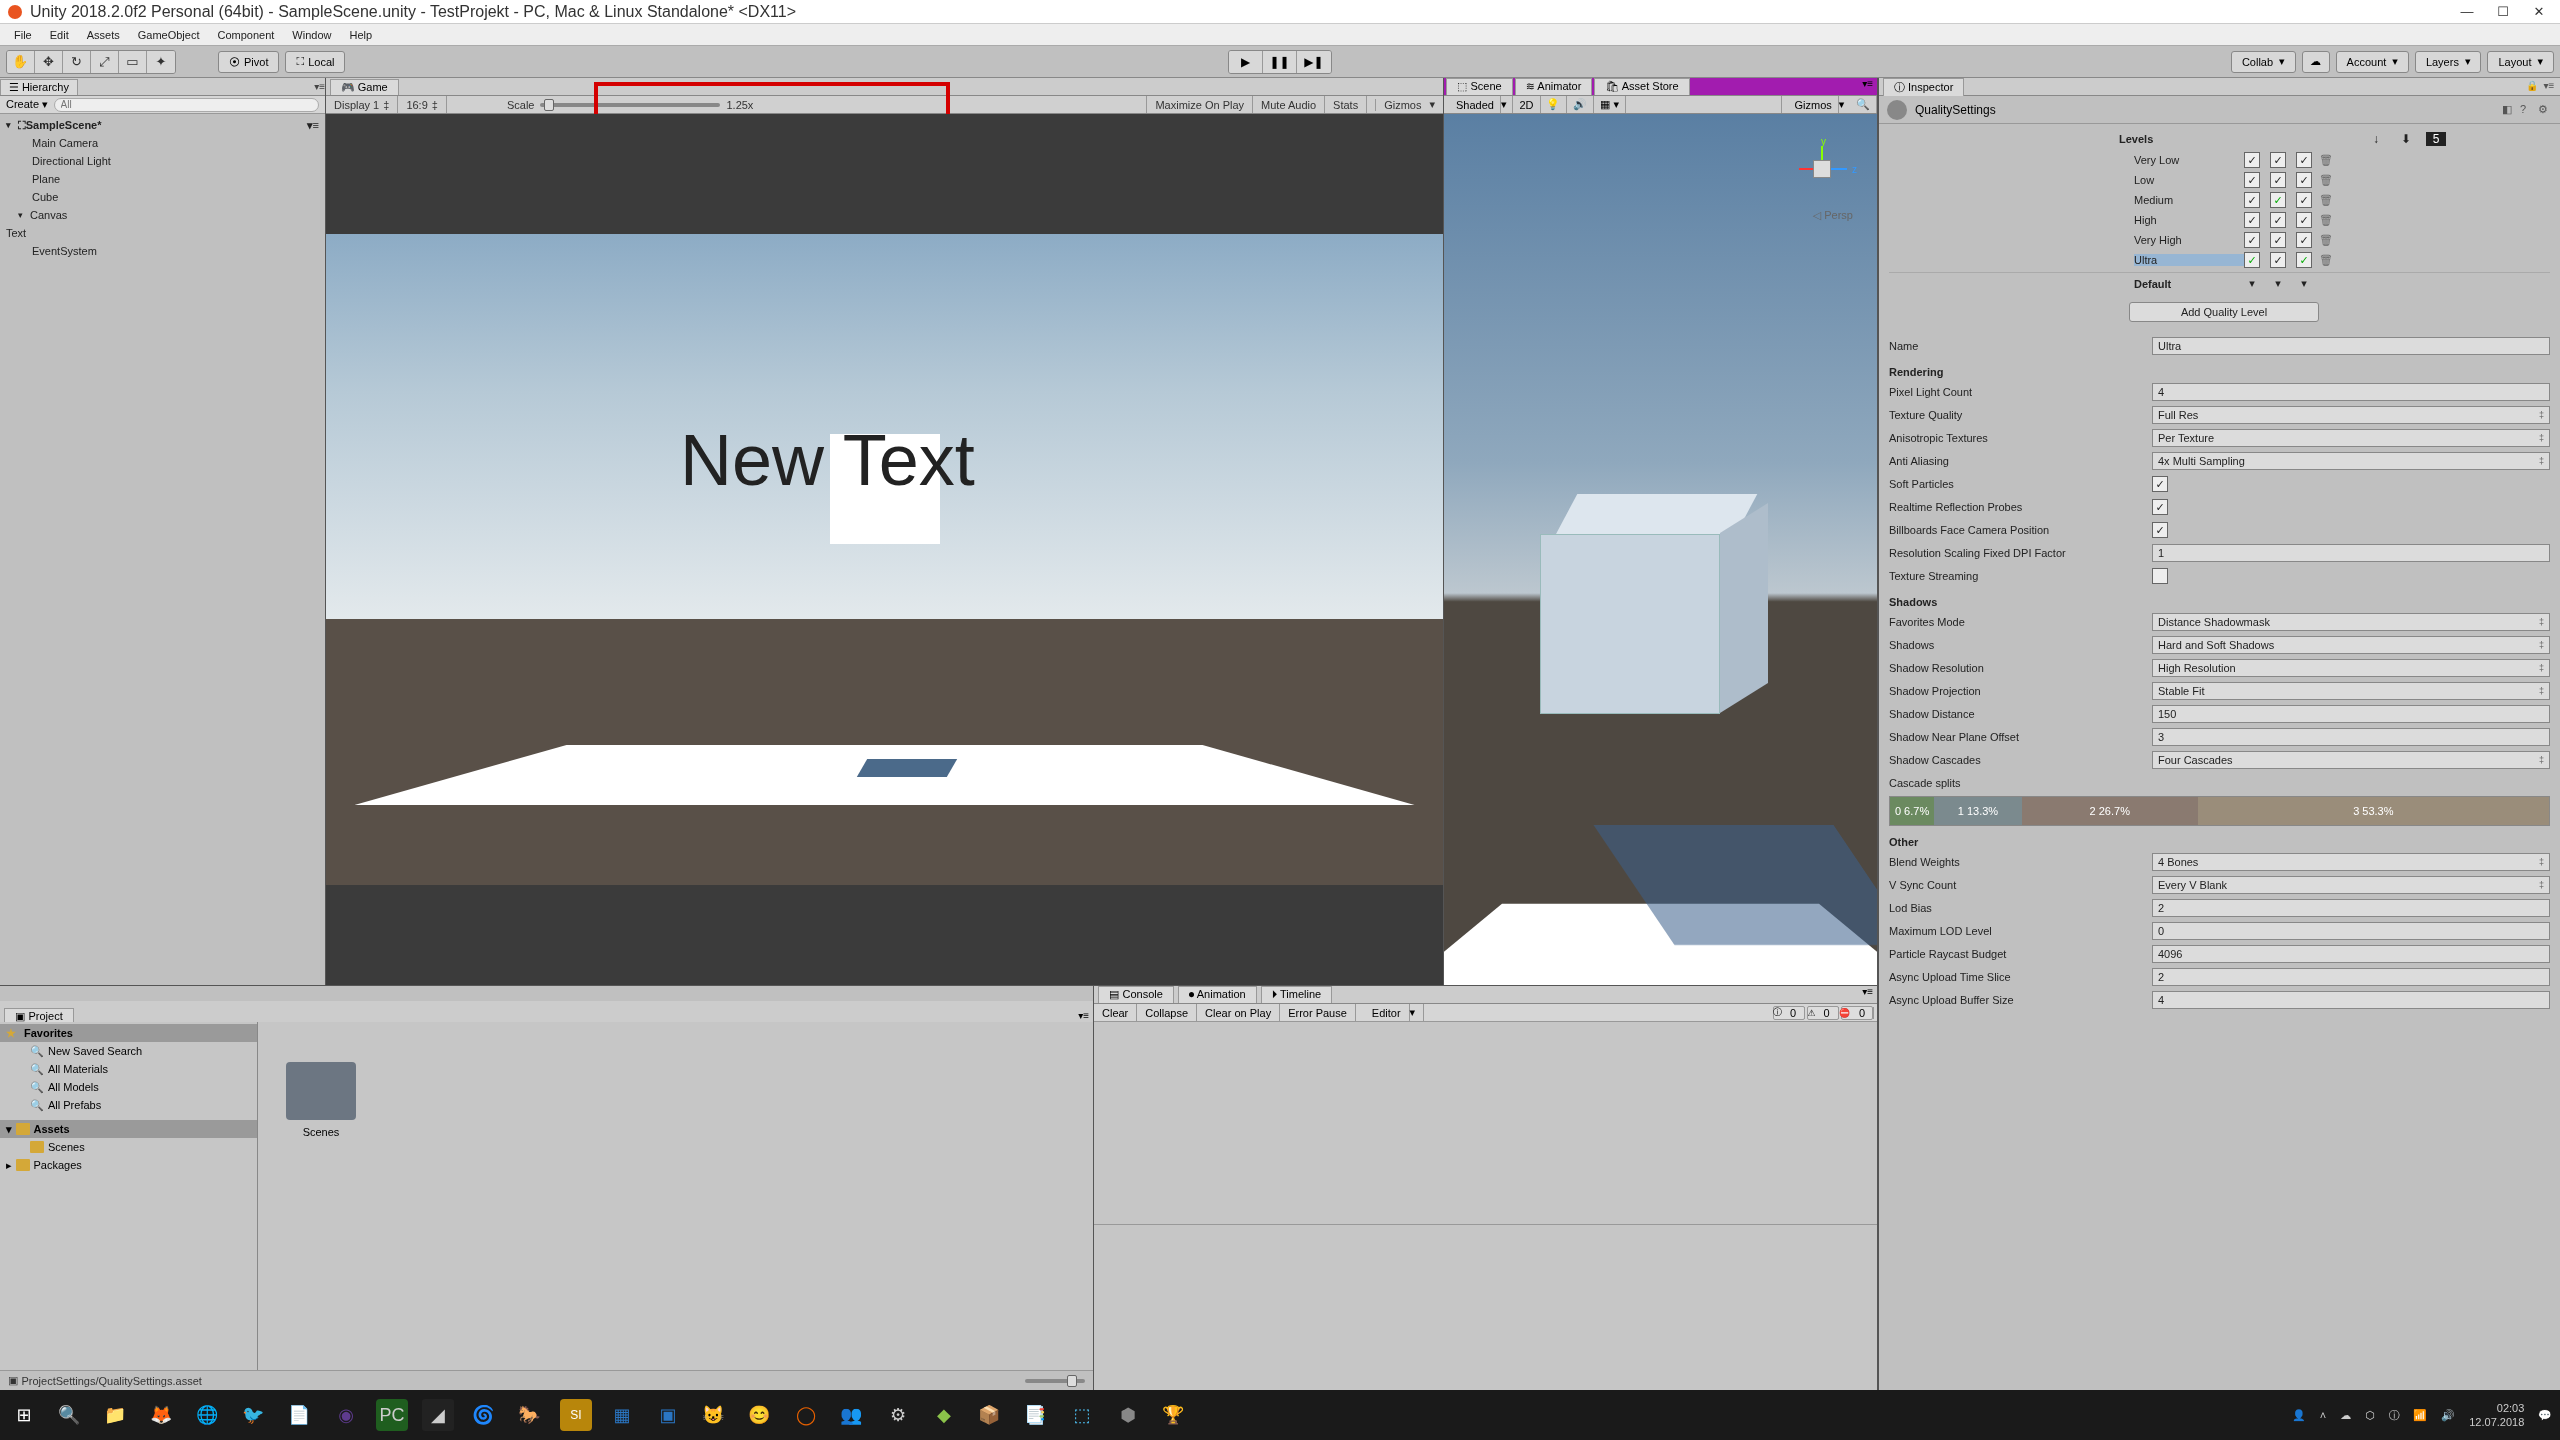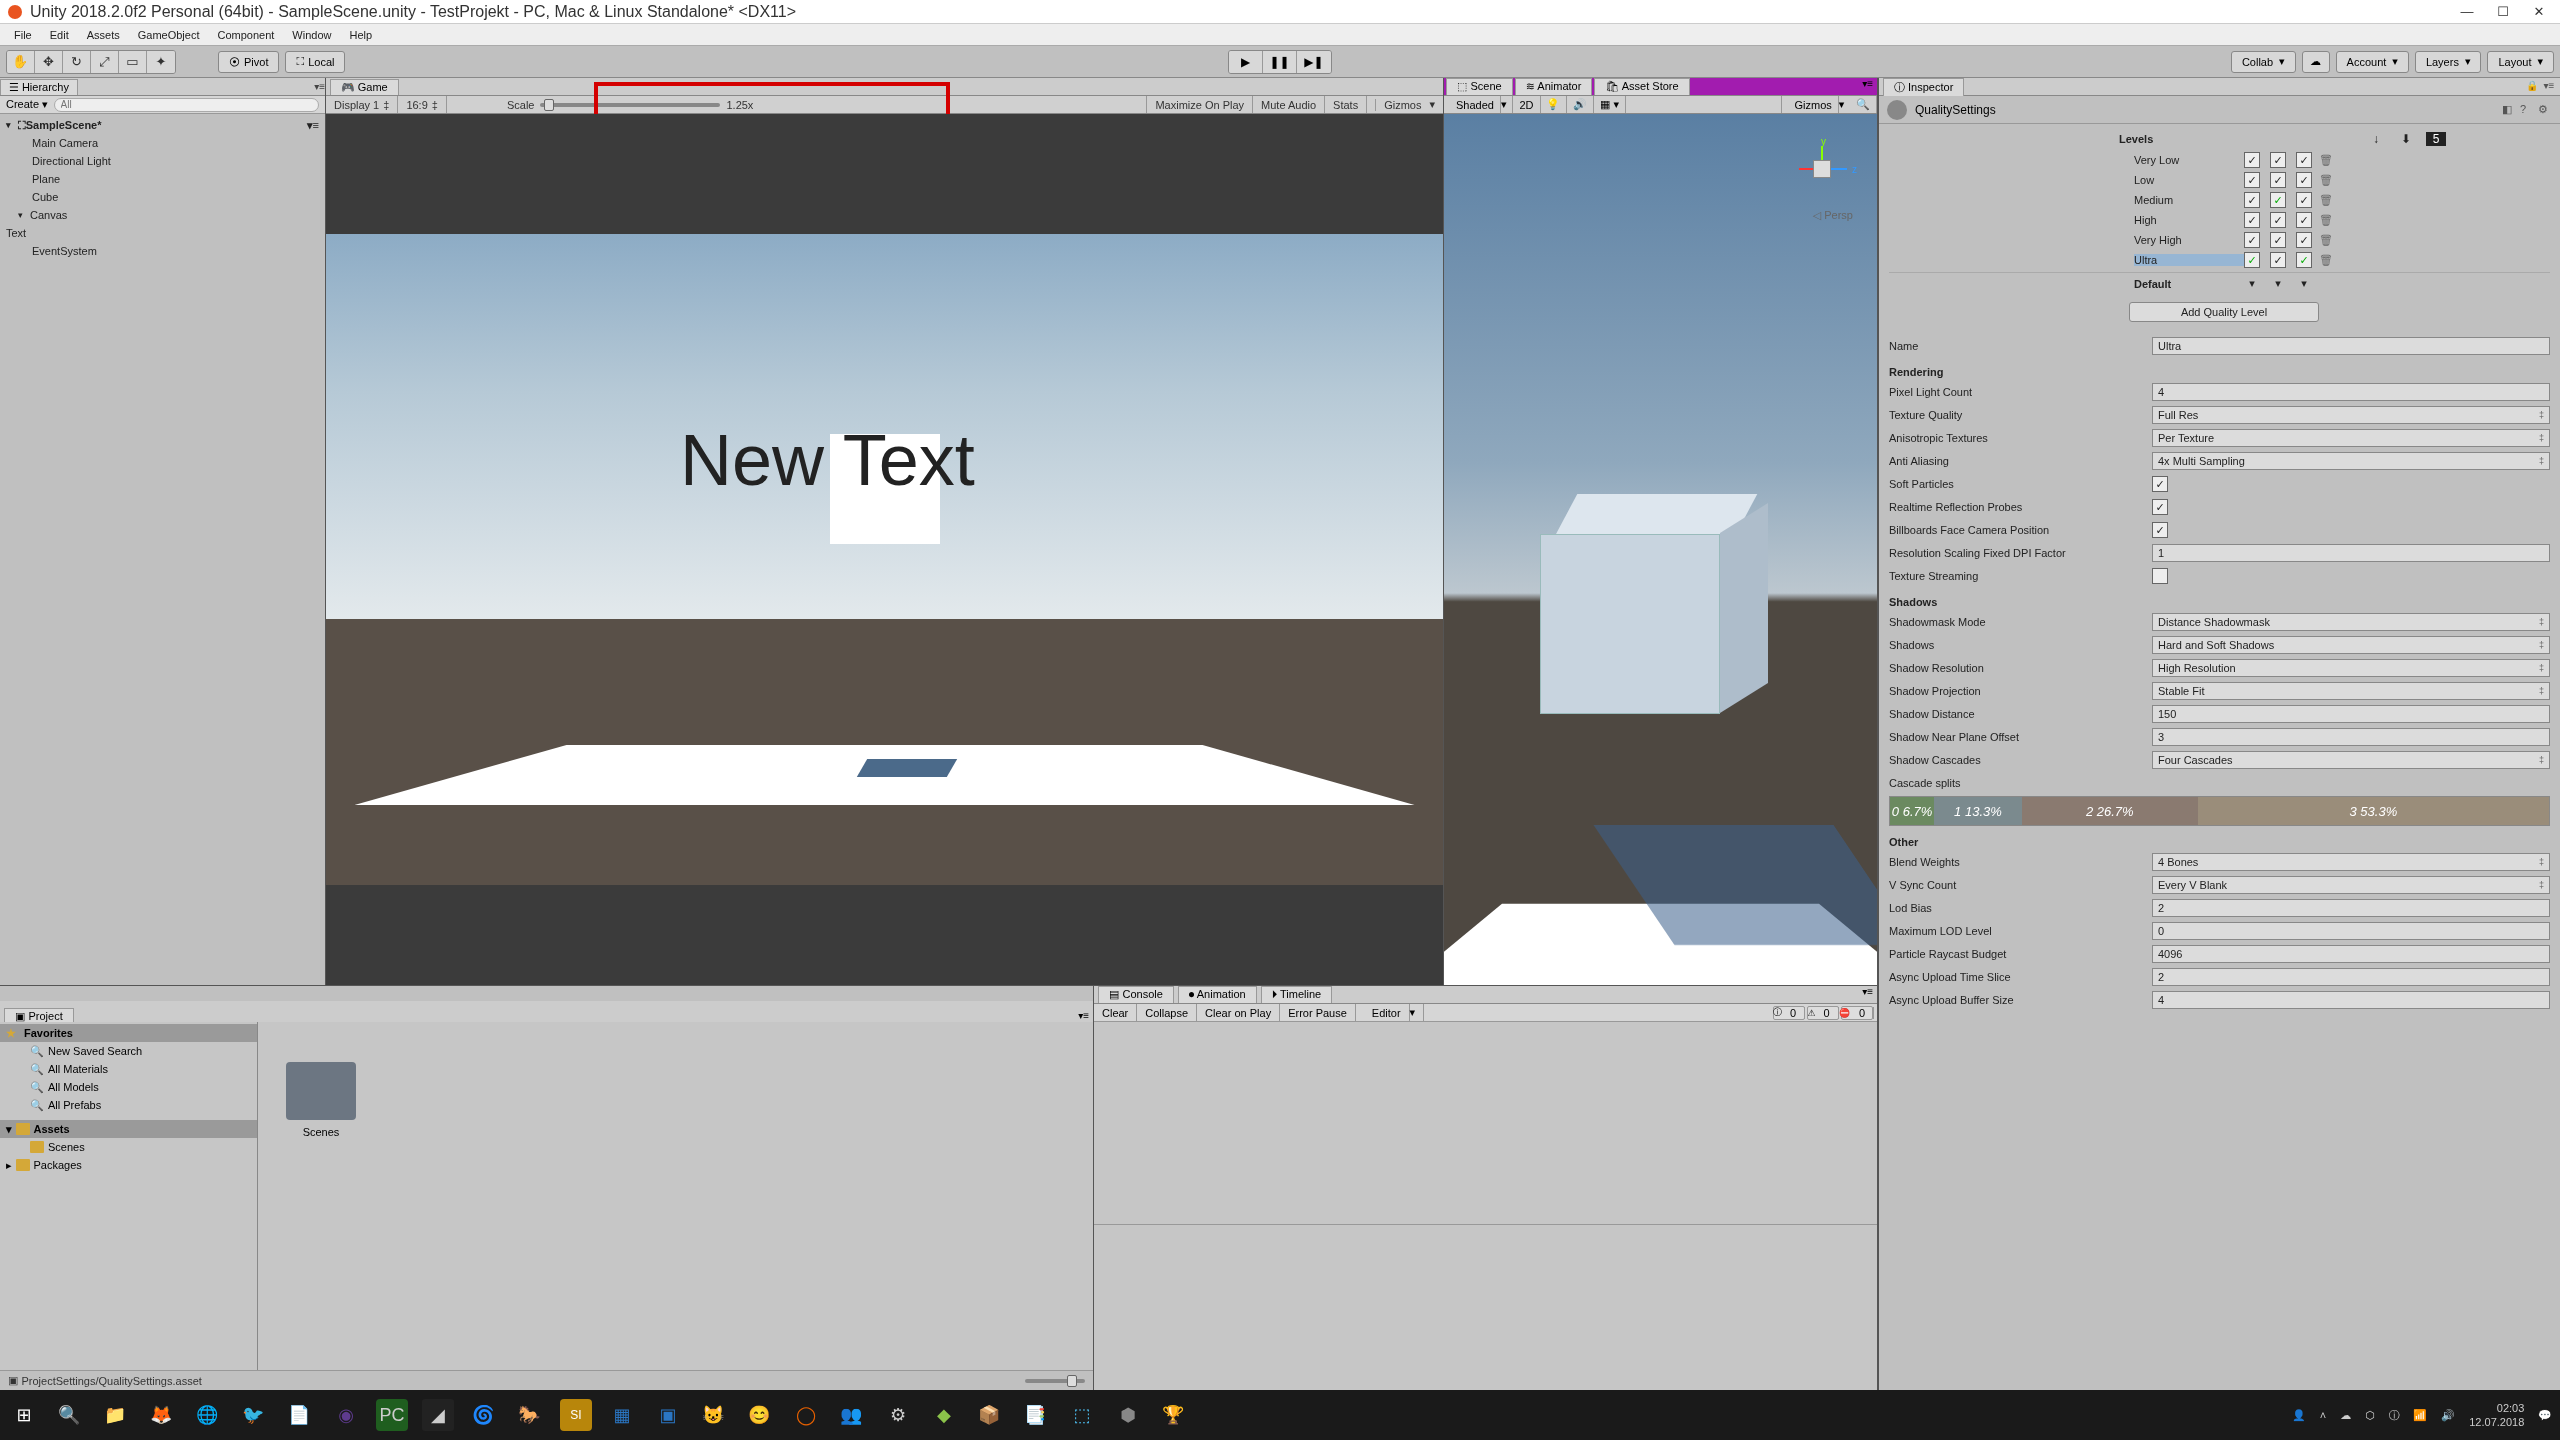--- a/index.html
+++ b/index.html
@@ -453,7 +453,7 @@
 
       <div class="section-h">Shadows</div>
       <div class="prop-row">
-          <span class="plabel">Shadowmask Mode</span>
+          <span class="plabel">Favorites Mode</span>
           <div class="pval dd">Distance Shadowmask</div>
         </div>
       <div class="prop-row">

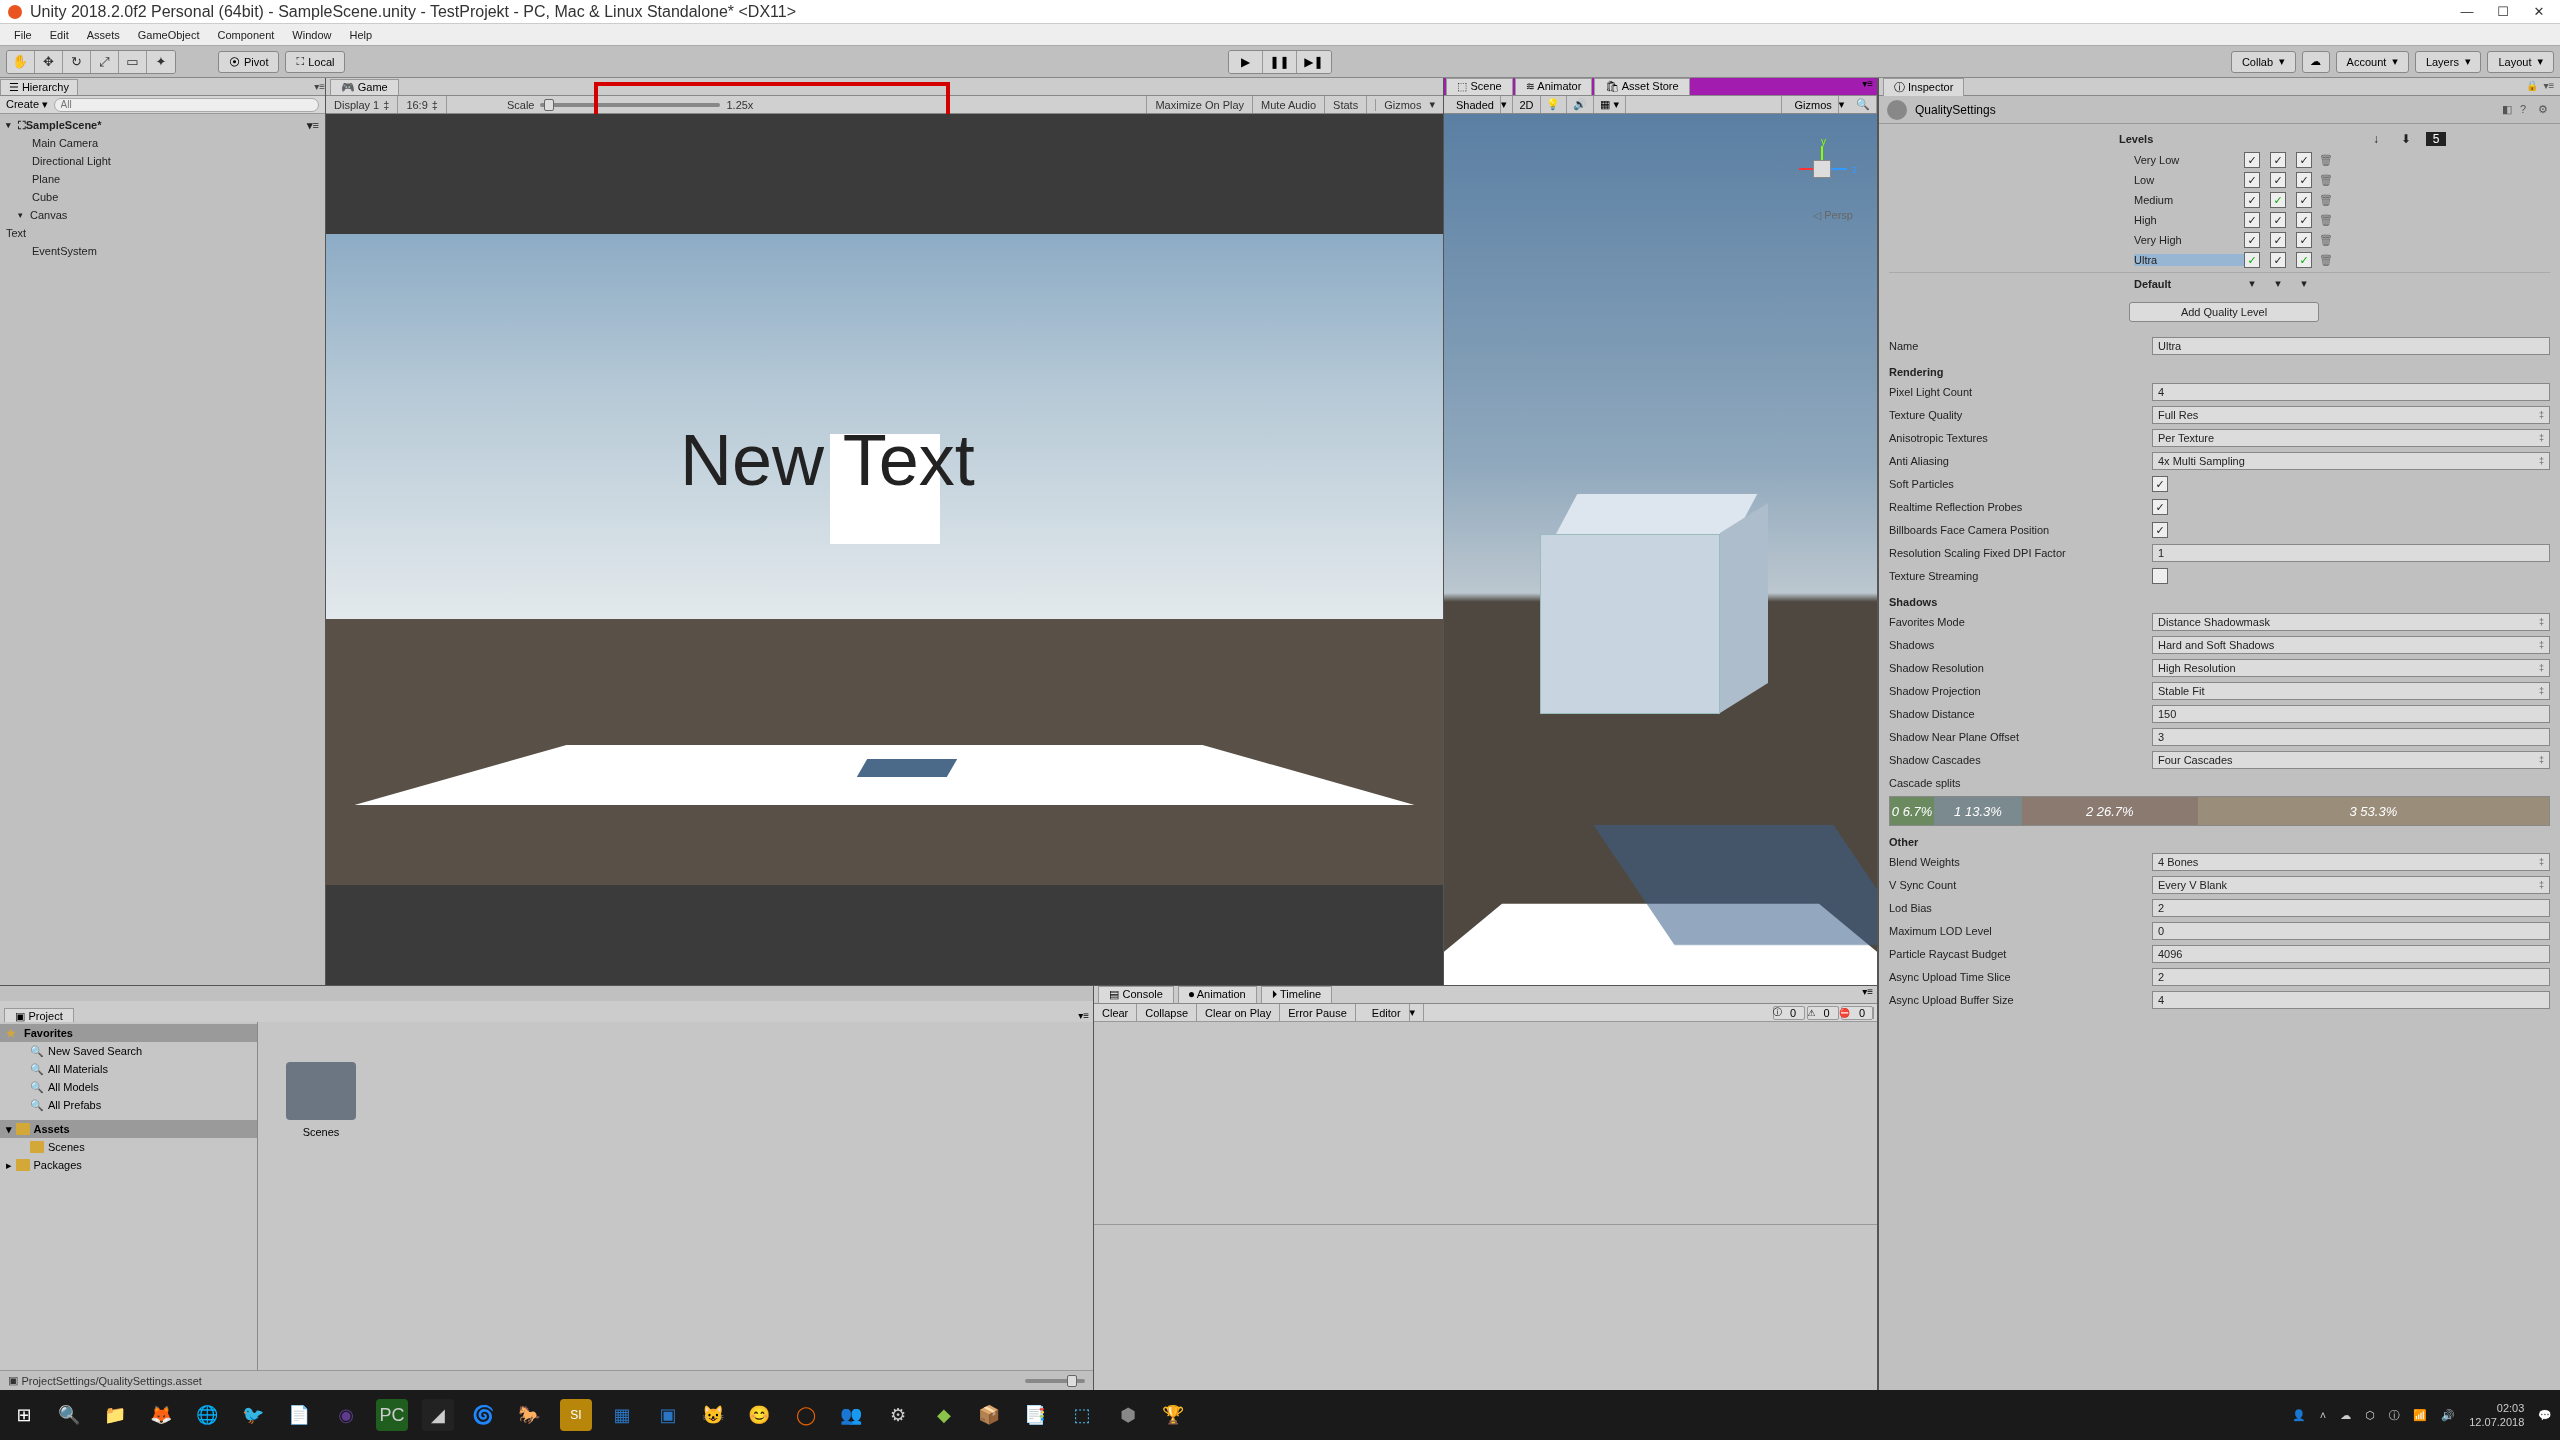--- a/index.html
+++ b/index.html
@@ -128,7 +128,7 @@
 .prop-row .pcheck { width:16px; height:16px; border:1px solid #666; background:#eee; display:flex; align-items:center; justify-content:center; font-size:11px; }
 .section-h { font-weight:bold; margin:10px 0 4px 0; }
 .cascade { display:flex; height:30px; margin-bottom:4px; border:1px solid #888;}
-.cascade div { display:flex;flex-direction:column;align-items:center;justify-content:center;font-size:13px;color:#fff;font-style:italic;}
+.cascade div { display:flex;flex-direction:column;align-items:center;justify-content:center;font-size:11px;color:#fff;}
 .cascade .c0{width:6.7%;background:#6b8a60;} .cascade .c1{width:13.3%;background:#7b8a8e;} .cascade .c2{width:26.7%;background:#8a7a70;} .cascade .c3{width:53.3%;background:#9a8d7a;}
 
 

